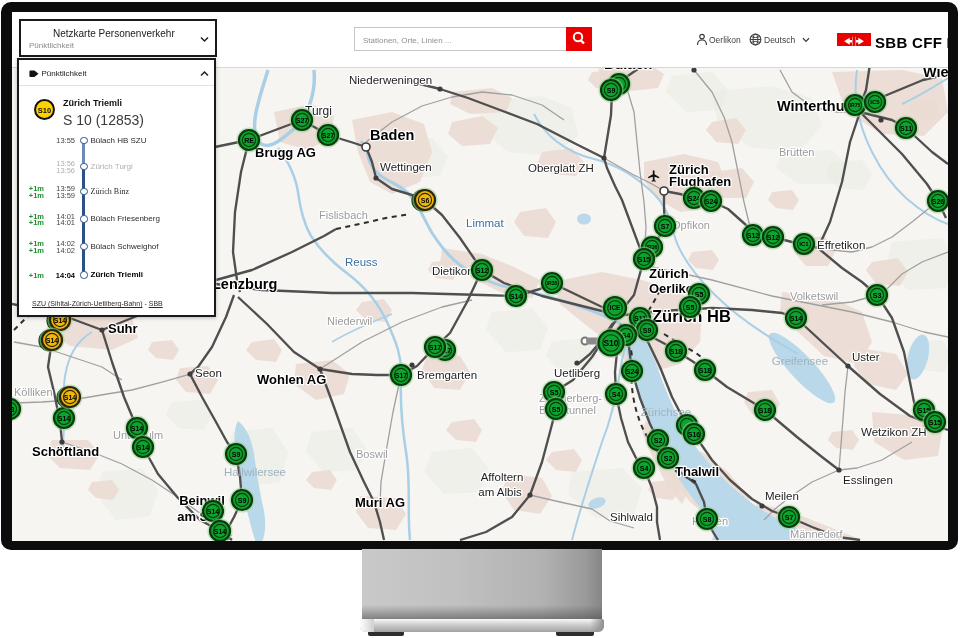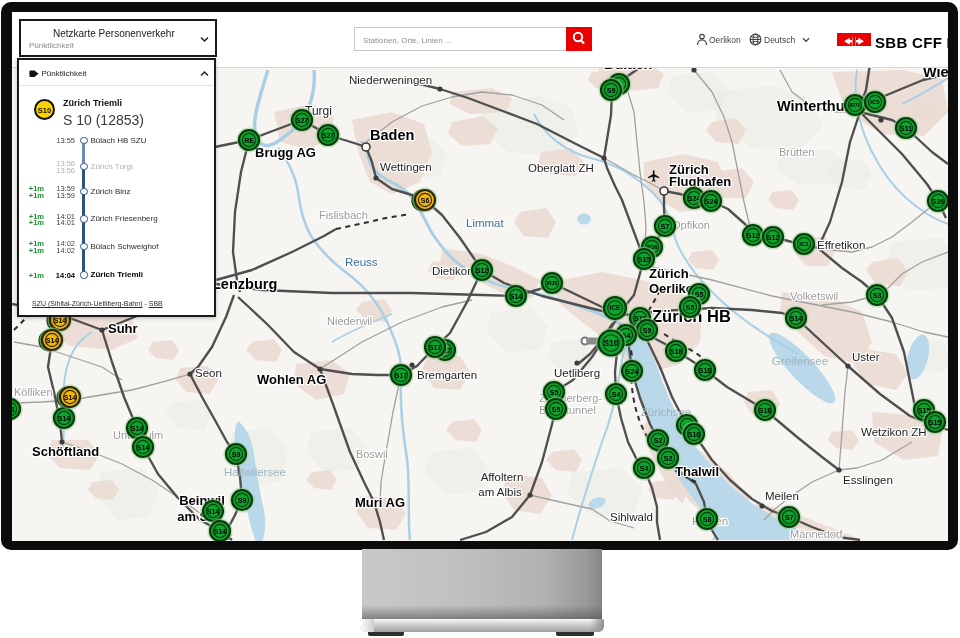--- a/index.html
+++ b/index.html
@@ -666,7 +666,7 @@
       <div class="dl" style="top:123.9px;">+1m</div>
       <div class="dl" style="top:130.5px;">+1m</div>
       <div class="stc" style="top:127.5px"></div>
-      <div class="stn" style="top:126.6px;">Zürich Binz</div>
+      <div class="stn" style="top:126.6px;font-family:Liberation Serif, serif;">Zürich Binz</div>
       <div class="tm" style="top:151.6px;">14:01</div>
       <div class="tm" style="top:158.2px;">14:01</div>
       <div class="dl" style="top:151.6px;">+1m</div>

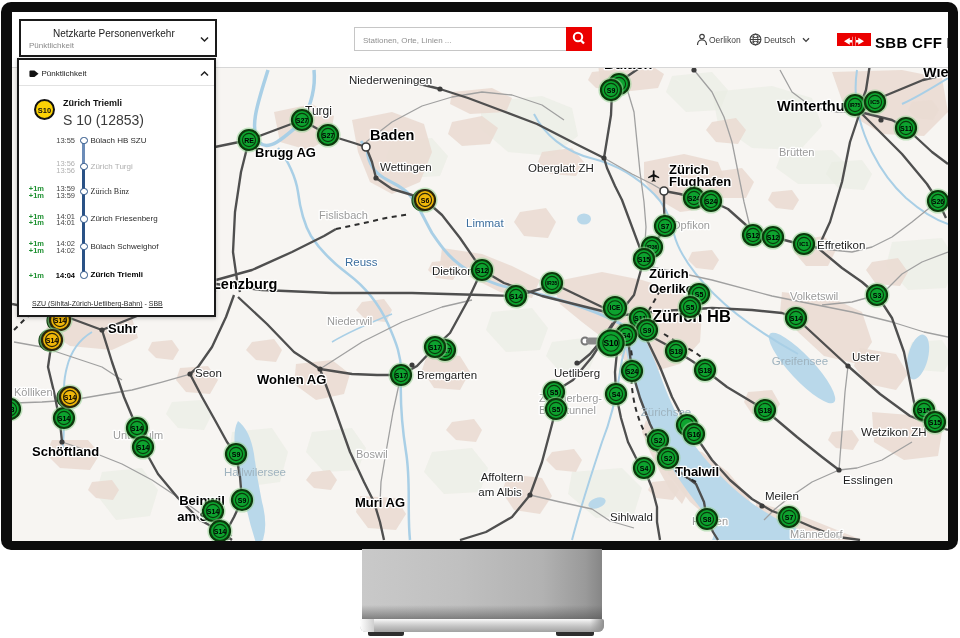--- a/index.html
+++ b/index.html
@@ -672,7 +672,7 @@
       <div class="dl" style="top:151.6px;">+1m</div>
       <div class="dl" style="top:158.2px;">+1m</div>
       <div class="stc" style="top:155.2px"></div>
-      <div class="stn" style="top:154.3px;">Zürich Friesenberg</div>
+      <div class="stn" style="top:154.3px;">Bülach Friesenberg</div>
       <div class="tm" style="top:179.3px;">14:02</div>
       <div class="tm" style="top:185.9px;">14:02</div>
       <div class="dl" style="top:179.3px;">+1m</div>

